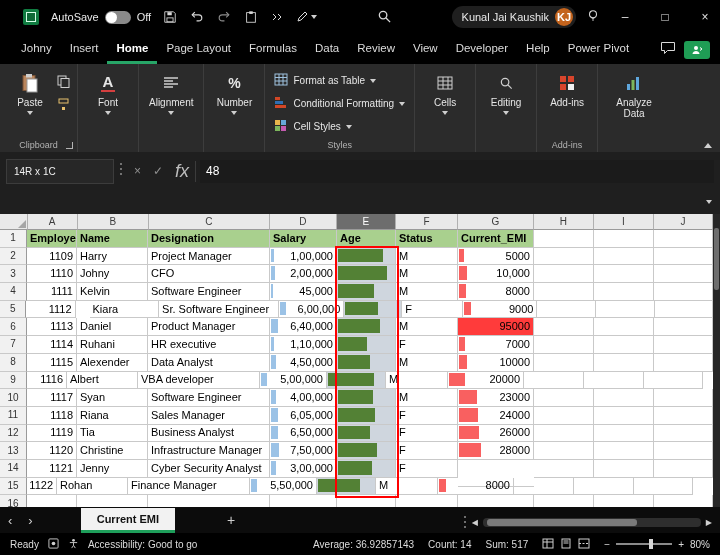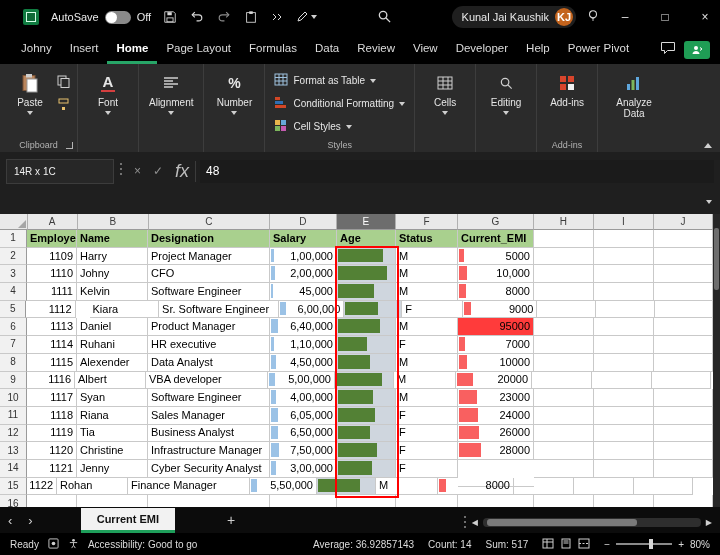--- a/index.html
+++ b/index.html
@@ -551,7 +551,7 @@
         </div>
         <div class="g-row">
           <div class="g-cell row-hdr" style="width: 27px;">9</div>
-          <div class="g-cell num" style="width: 48px;">1116</div>
+          <div class="g-cell num" style="width: 40px;">1116</div>
           <div class="g-cell" style="width: 71px;">Albert</div>
           <div class="g-cell" style="width: 122px;">VBA developer</div>
           <div class="g-cell num rel" style="width: 67px;">

